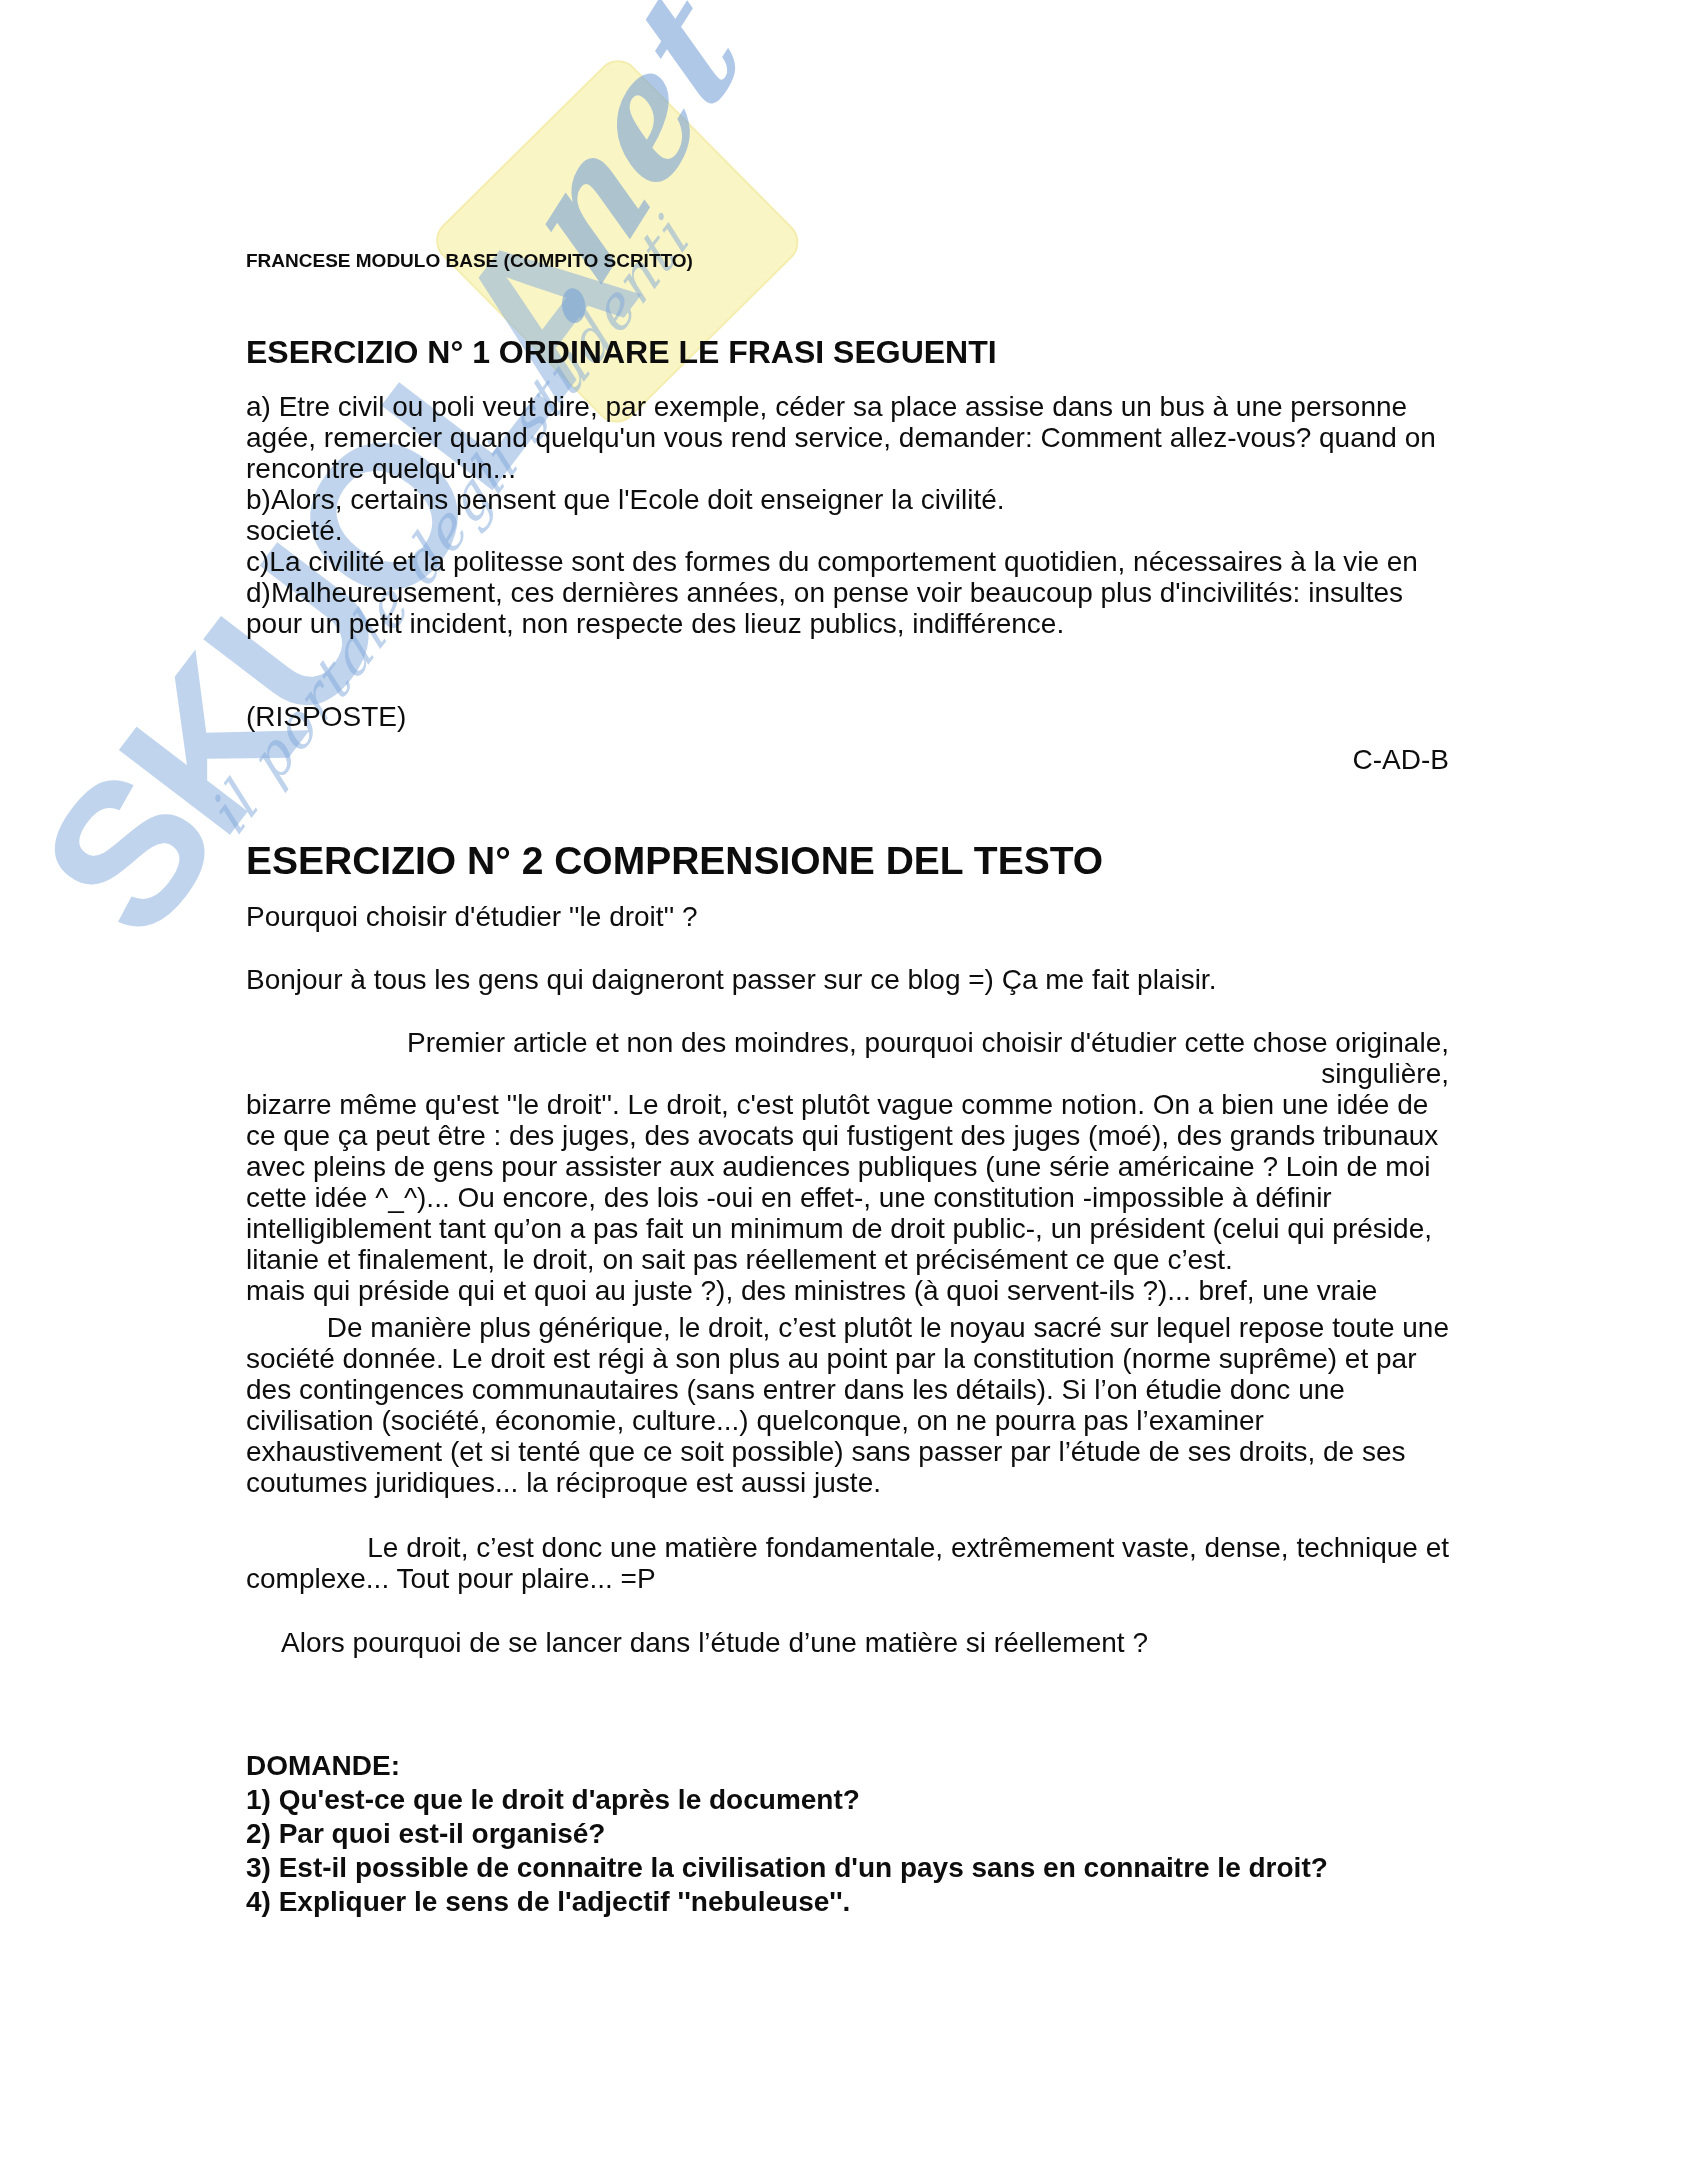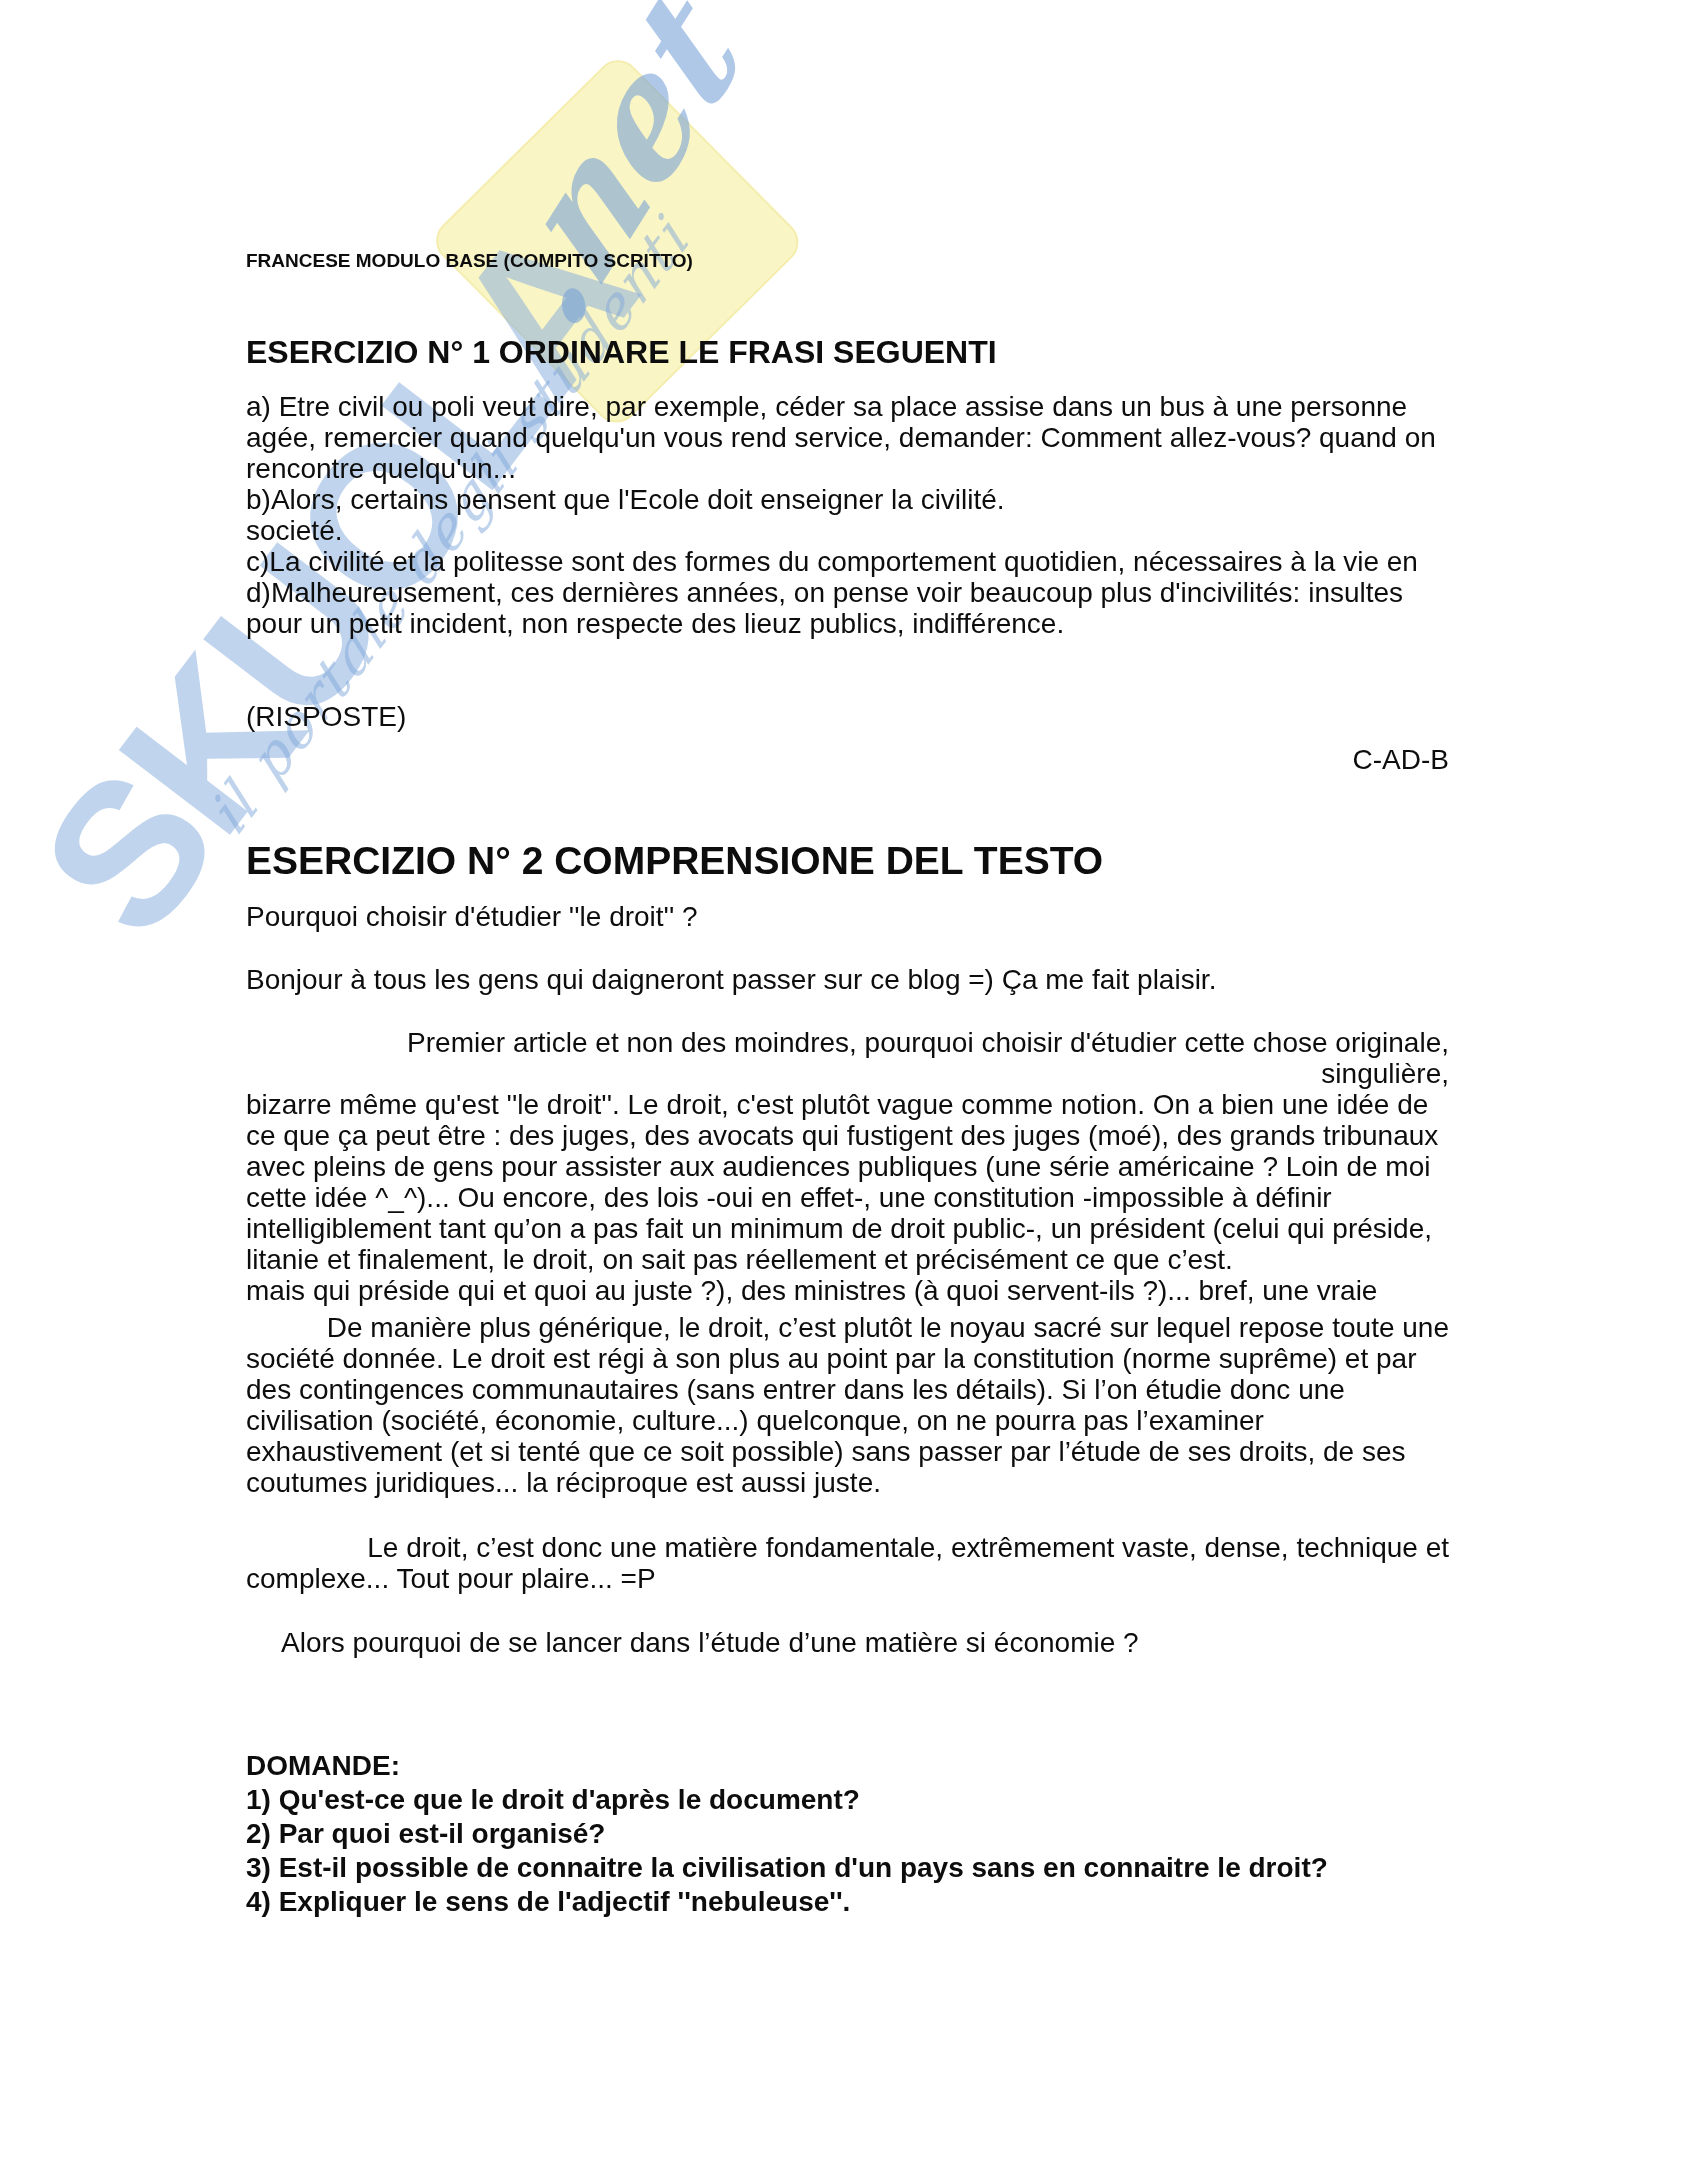--- a/index.html
+++ b/index.html
@@ -145,7 +145,7 @@
         <div class="line">complexe... Tout pour plaire... =P</div>
       </div>
 
-    <div class="block alors-block body-lines">Alors pourquoi de se lancer dans l’étude d’une matière si économie ?</div>
+    <div class="block alors-block body-lines">Alors pourquoi de se lancer dans l’étude d’une matière si réellement ?</div>
 
     <div class="block domande-block">
       <div class="line">DOMANDE:</div>

